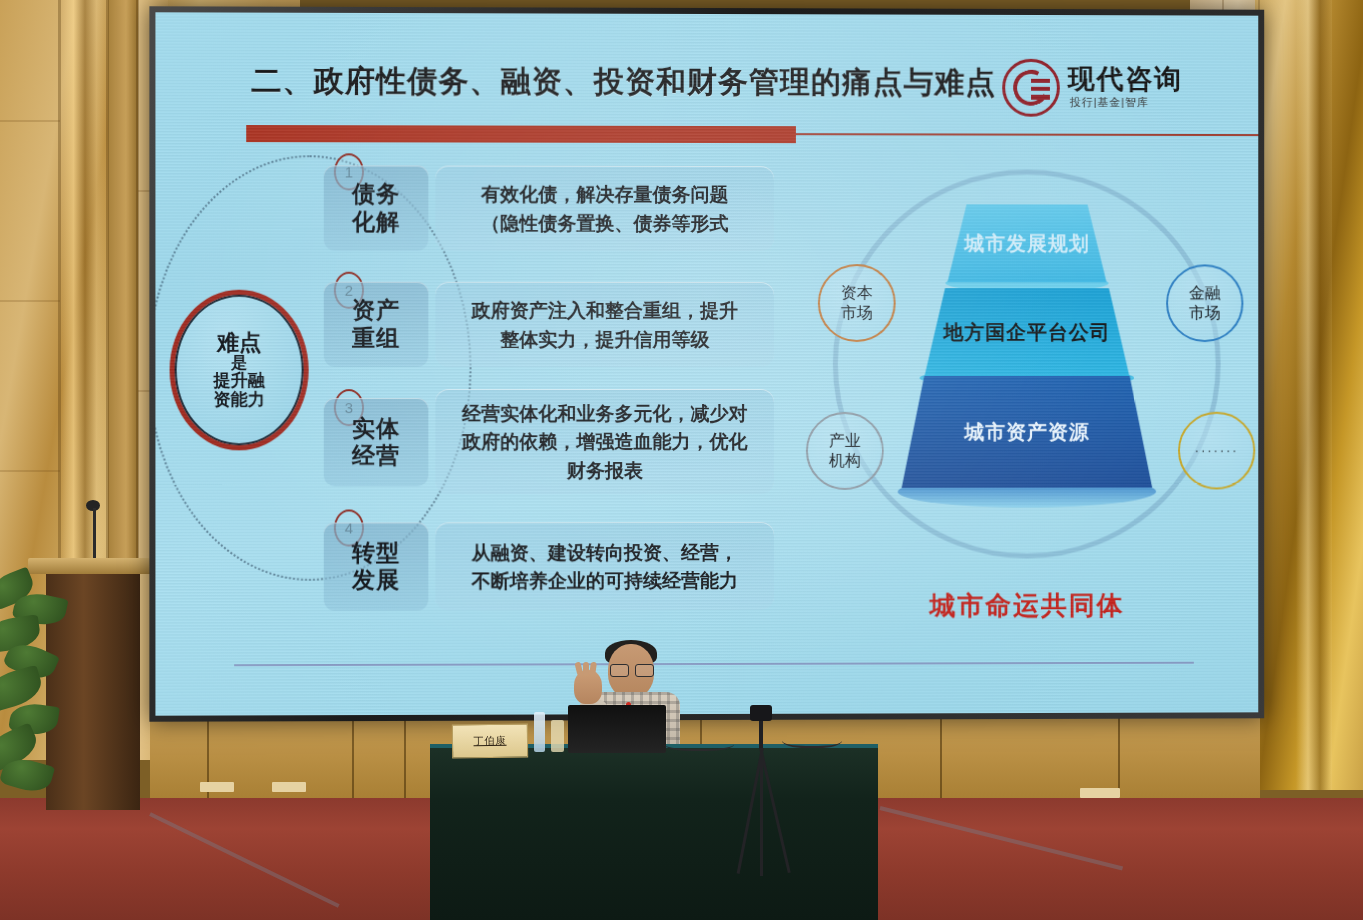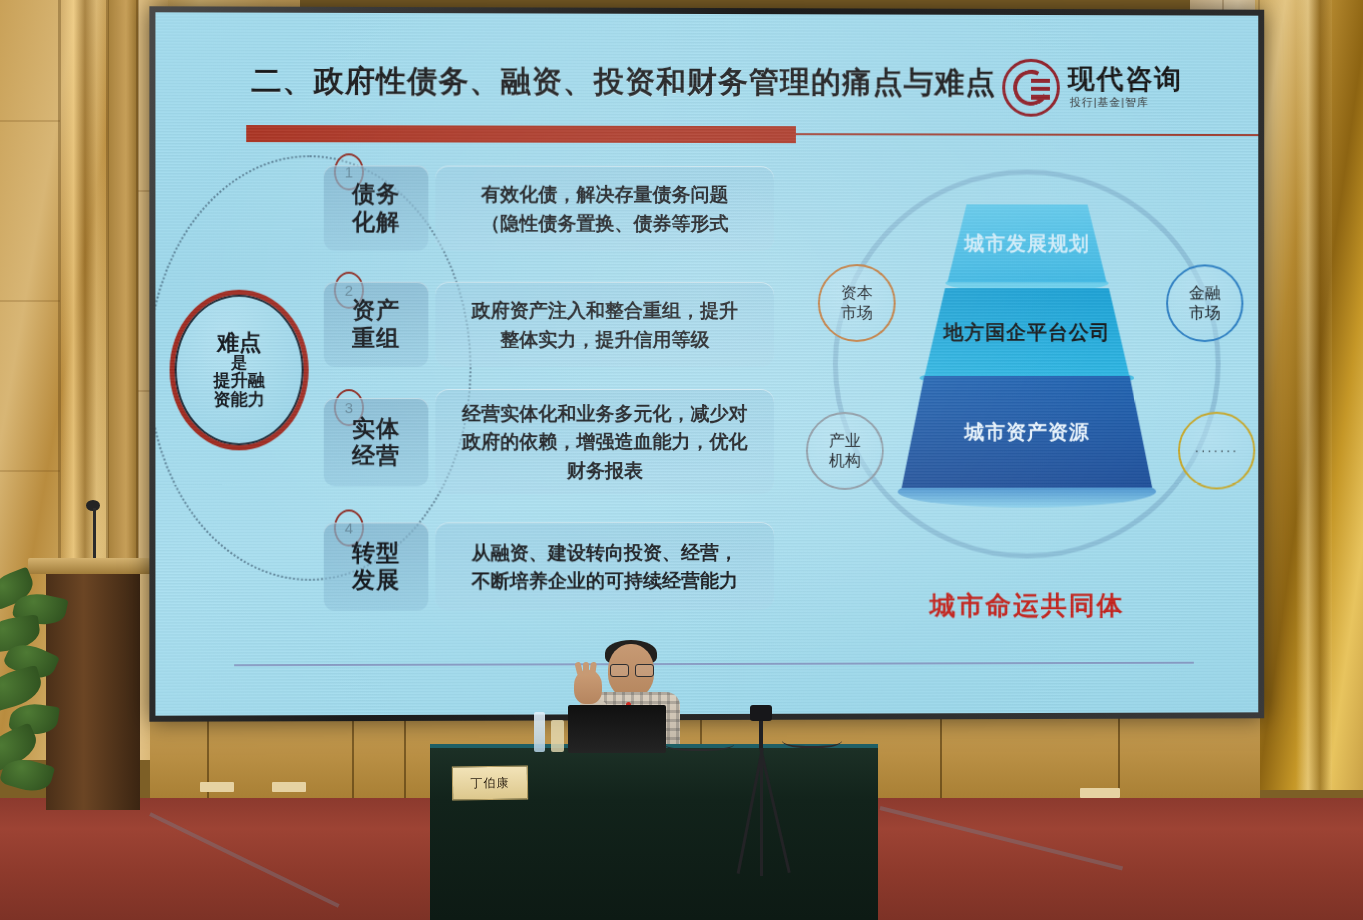--- a/index.html
+++ b/index.html
@@ -133,10 +133,10 @@
   .table{position:absolute;left:430px;top:748px;width:448px;height:172px;
     background:linear-gradient(180deg,#1c3026 0%,#12231b 30%,#0d1a14 100%);}
   .table-top{position:absolute;left:430px;top:744px;width:448px;height:10px;background:#1f5f66;}
-  .nameplate{position:absolute;left:452px;top:766px;width:74px;height:32px;
+  .nameplate{position:absolute;left:452px;top:724px;width:74px;height:32px;
     background:linear-gradient(180deg,#f2e3b8,#ddc88d);border:1px solid #b9a063;
     display:flex;align-items:center;justify-content:center;
-    font-size:12px;color:#2b2012;letter-spacing:1px;transform:rotate(-.6deg);}
+    font-size:10px;color:#2b2012;letter-spacing:1px;transform:rotate(-.6deg);text-decoration:underline;}
   .laptop{position:absolute;left:568px;top:705px;width:98px;height:48px;
     background:linear-gradient(180deg,#101010,#242424);border-radius:2px;}
   .bottle{position:absolute;left:534px;top:712px;width:11px;height:40px;

